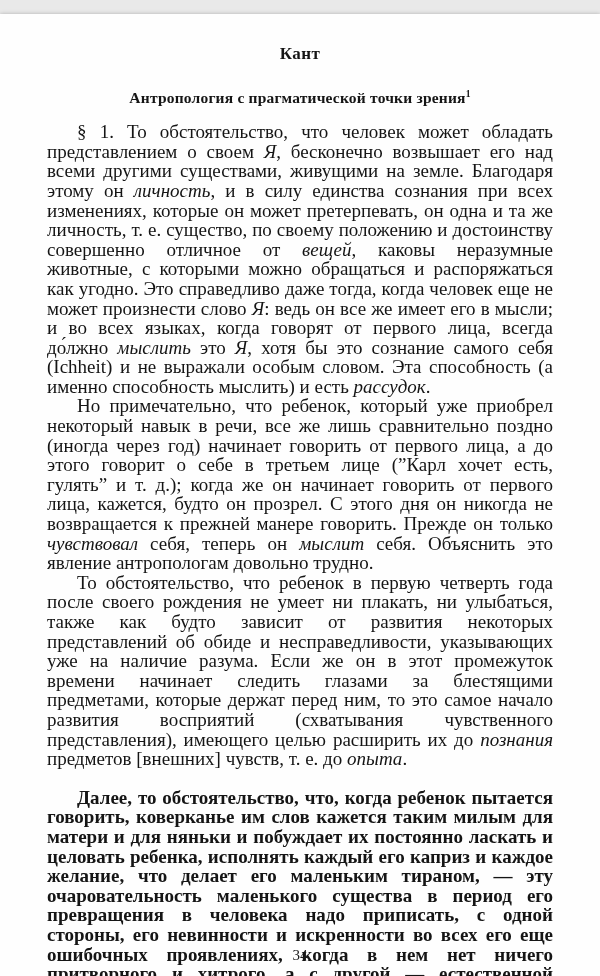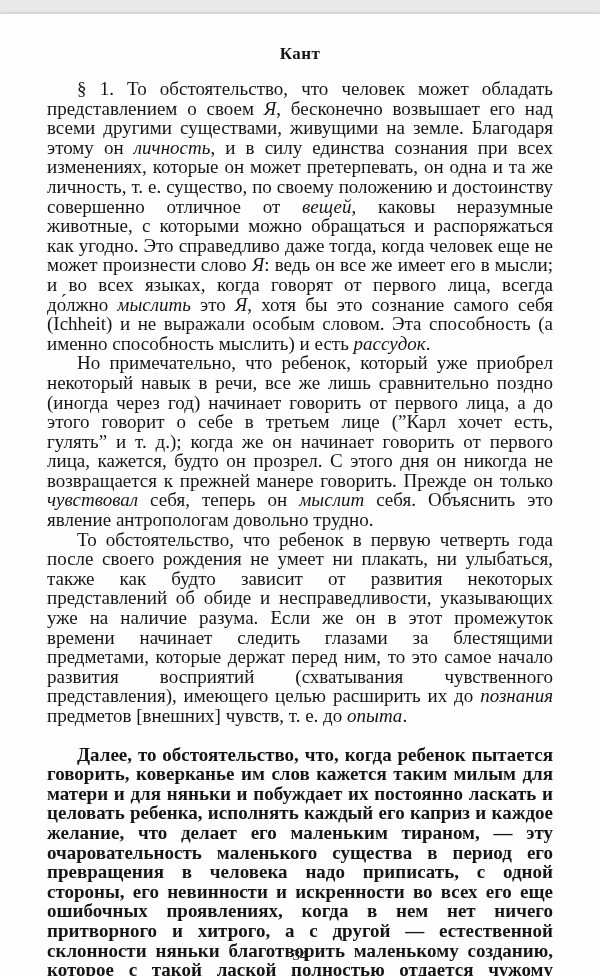--- a/index.html
+++ b/index.html
@@ -77,6 +77,9 @@
 
   <div class="author">Кант</div>
 
+  <div class="work-title">
+    <span>Антропология с прагматической точки зрения</span><sup>1</sup>
+  </div>
 
 
   <div class="body-text">

